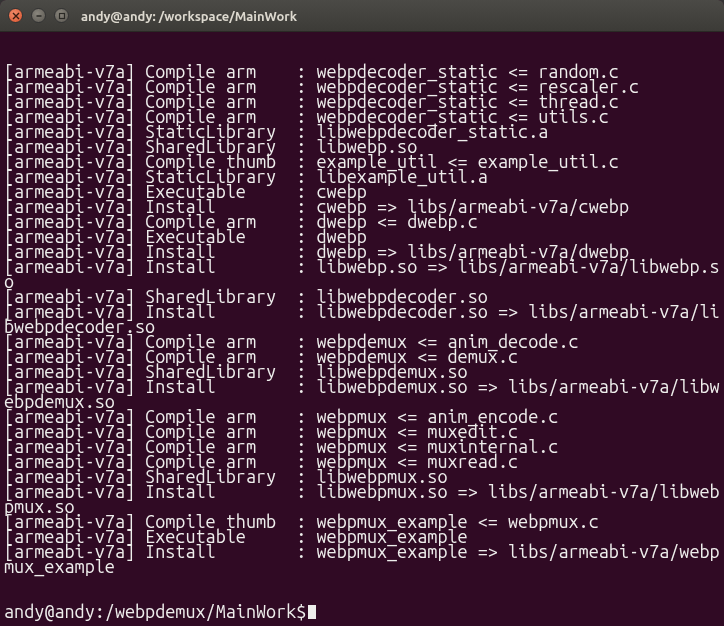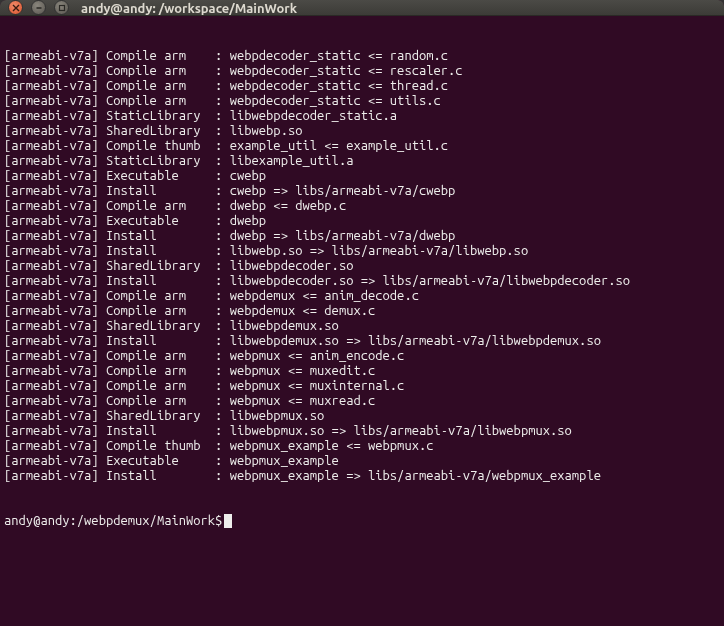--- a/index.html
+++ b/index.html
@@ -20,7 +20,7 @@
     overflow: hidden;
   }
   .titlebar {
-    height: 16px;
+    height: 32px;
     background: linear-gradient(#4b4a46, #3c3b37);
     display: flex;
     align-items: center;

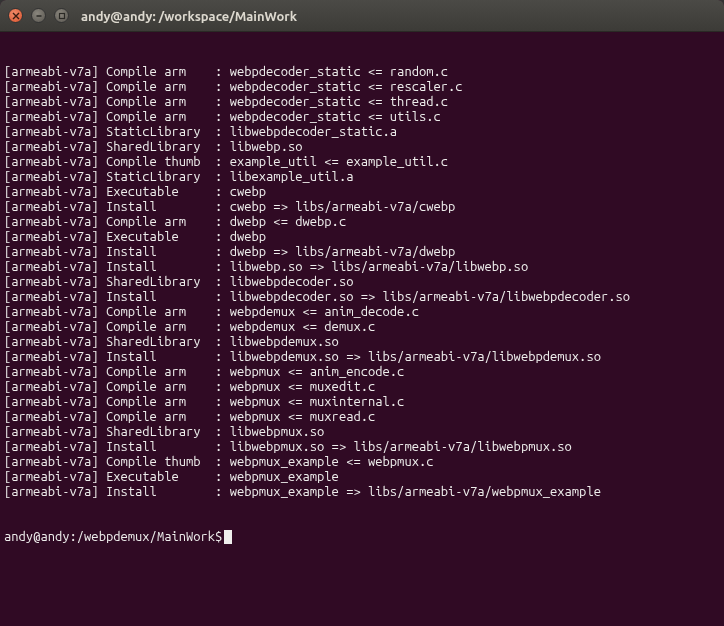--- a/index.html
+++ b/index.html
@@ -48,7 +48,7 @@
     flex: 1;
     padding: 2px 4px 4px 4px;
     color: #eeeeec;
-    font-size: 13px;
+    font-size: 18px;
     line-height: 15px;
     white-space: pre;
     overflow: hidden;

